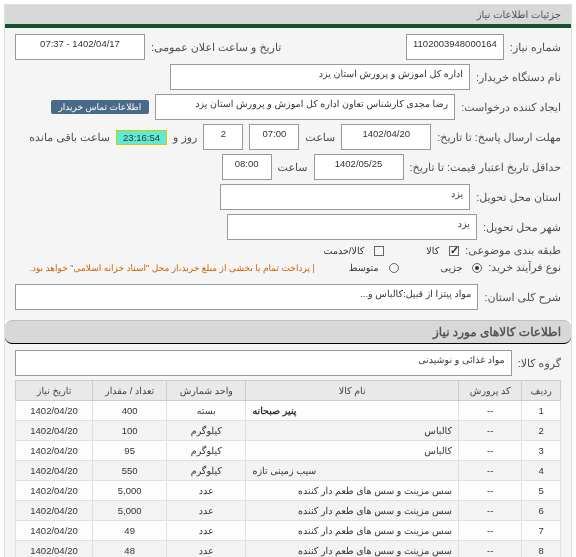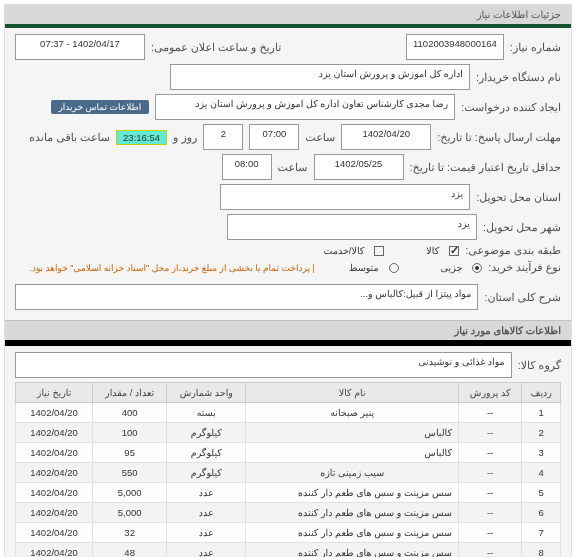--- a/index.html
+++ b/index.html
@@ -100,10 +100,11 @@
     background: #d8d8d8;
     color: #555;
     padding: 4px 10px;
-    font-size: 10px;
+    font-size: 12px;
     font-weight: bold;
     border-top: 1px solid #c0c0c0;
-    border-bottom: 6px solid #000000;
+    border-bottom: 1px solid #000000;
+    border-radius: 7px;
   }
   table {
     width: 100%;

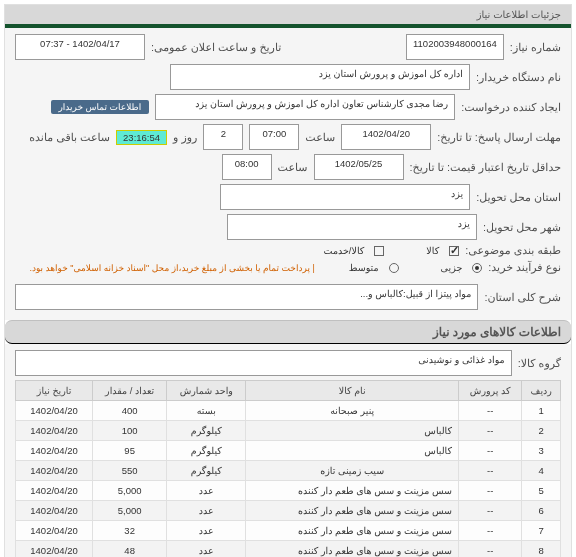--- a/index.html
+++ b/index.html
@@ -254,7 +254,7 @@
           <tr>
             <td>1</td>
             <td>--</td>
-            <td style="text-align: center;">پنیر صبحانه</td>
+            <td style="text-align: left; font-weight: bold;">پنیر صبحانه</td>
             <td>بسته</td>
             <td>400</td>
             <td>1402/04/20</td>

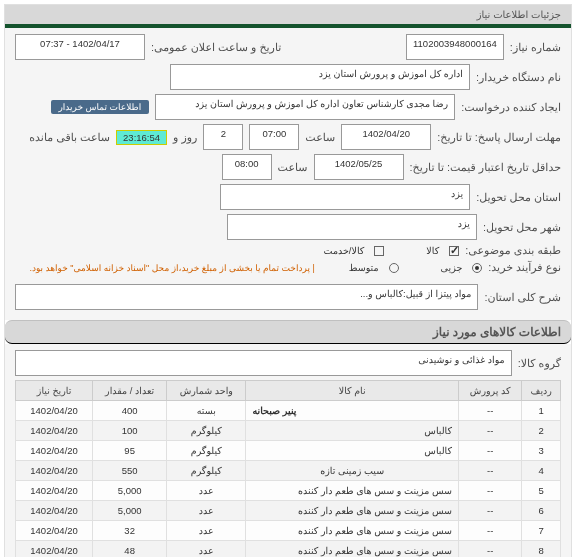--- a/index.html
+++ b/index.html
@@ -278,7 +278,7 @@
           <tr>
             <td>4</td>
             <td>--</td>
-            <td style="text-align: center; margin-top: 16px;">سیب زمینی تازه</td>
+            <td style="text-align: left; margin-top: 16px;">سیب زمینی تازه</td>
             <td>کیلوگرم</td>
             <td>550</td>
             <td>1402/04/20</td>

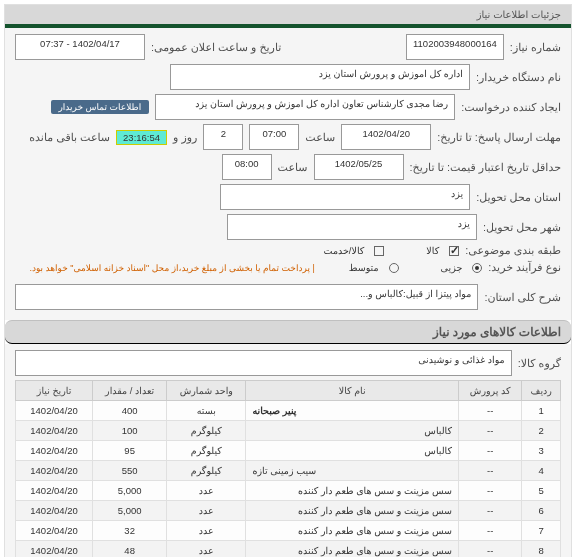--- a/index.html
+++ b/index.html
@@ -304,7 +304,7 @@
             <td>--</td>
             <td style="text-align: right;">سس مزینت و سس های طعم دار کننده</td>
             <td>عدد</td>
-            <td>32</td>
+            <td>49</td>
             <td>1402/04/20</td>
           </tr>
           <tr>

